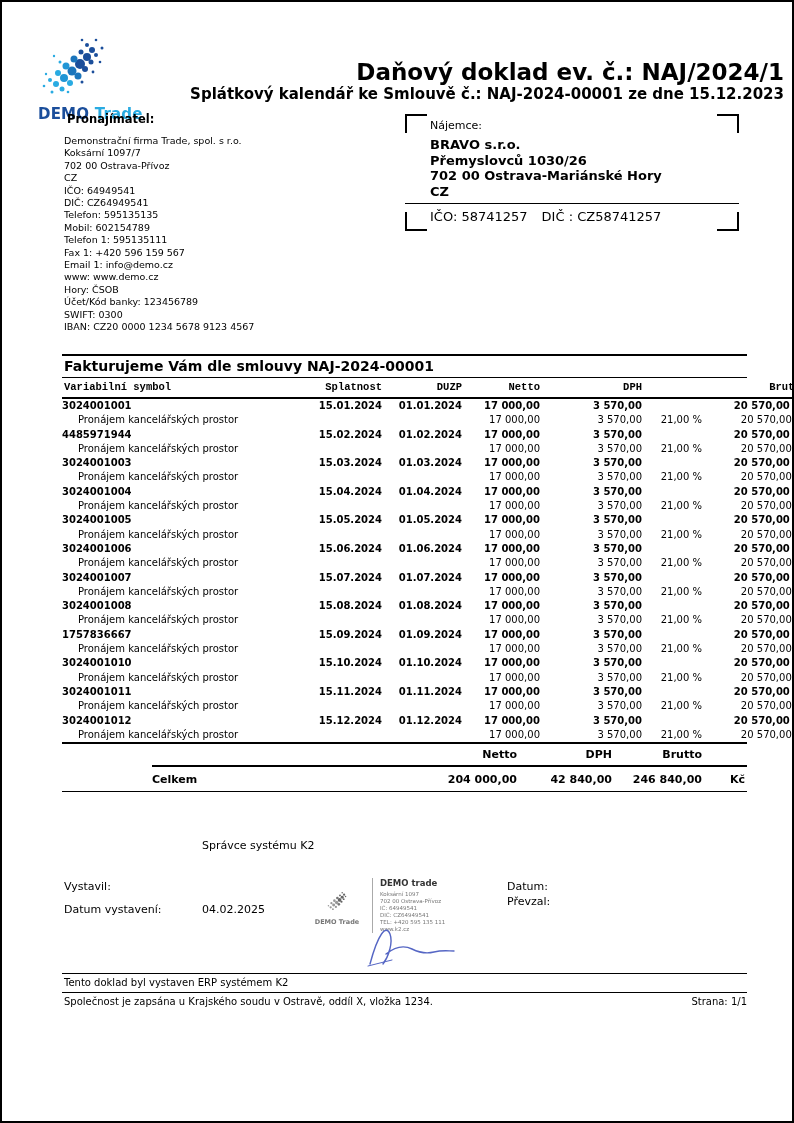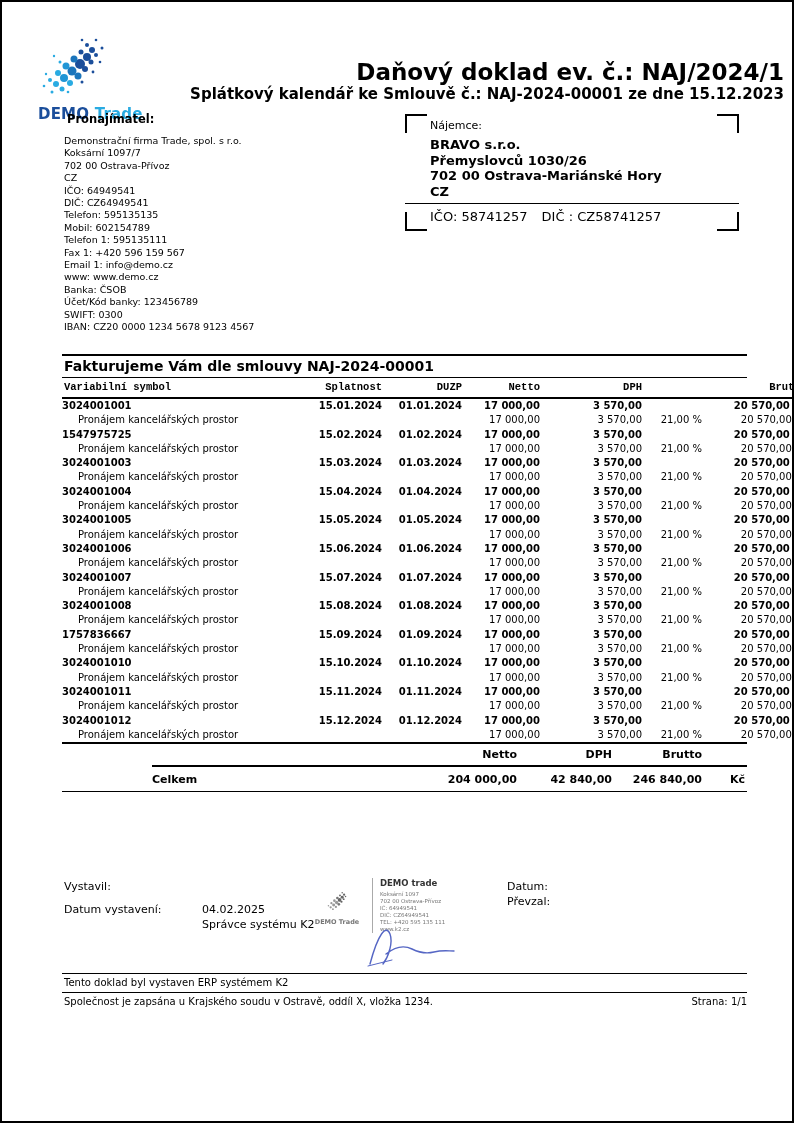--- a/index.html
+++ b/index.html
@@ -146,7 +146,7 @@
 
   <div class="supplier-line">www: www.demo.cz</div>
 
-  <div class="supplier-line">Banka: ČSOB</div>
+  <div class="supplier-line">Hory: ČSOB</div>
 
   <div class="supplier-line">Účet/Kód banky: 123456789</div>
 

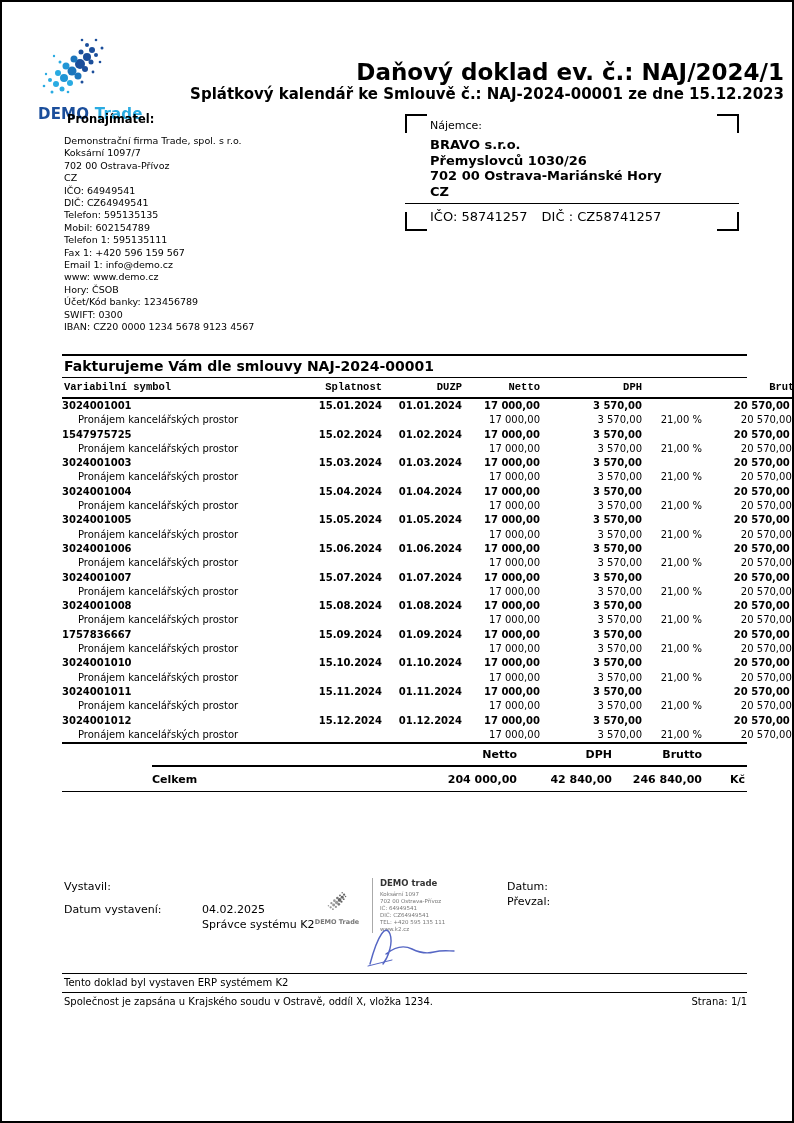--- a/index.html
+++ b/index.html
@@ -223,7 +223,7 @@
   </tr>
 
   <tr class="main-row">
-    <td class="c1">1547975725</td>
+    <td class="c1">4485971944</td>
     <td class="c2">15.02.2024</td>
     <td class="c3">01.02.2024</td>
     <td class="c4">17 000,00</td>

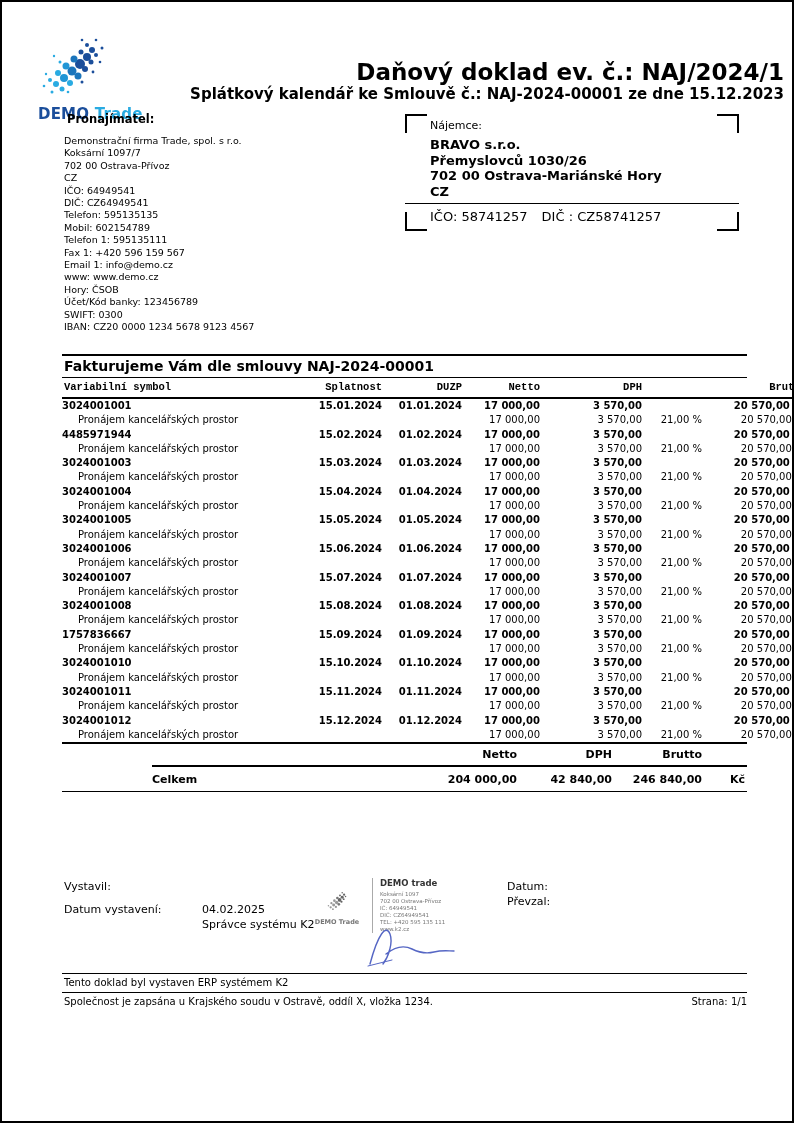--- a/index.html
+++ b/index.html
@@ -465,7 +465,7 @@
   </div>
 
   <div class="abs sig-label" style="left:62px;top:878px;">Vystavil:</div>
-  <div class="abs sig-label" style="left:200px;top:916px;">Správce systému K2</div>
+  <div class="abs sig-label" style="left:200px;top:837px;">Správce systému K2</div>
   <div class="abs sig-label" style="left:62px;top:901px;">Datum vystavení:</div>
   <div class="abs sig-label" style="left:200px;top:901px;">04.02.2025</div>
   <div class="abs sig-label" style="left:505px;top:878px;">Datum:</div>

